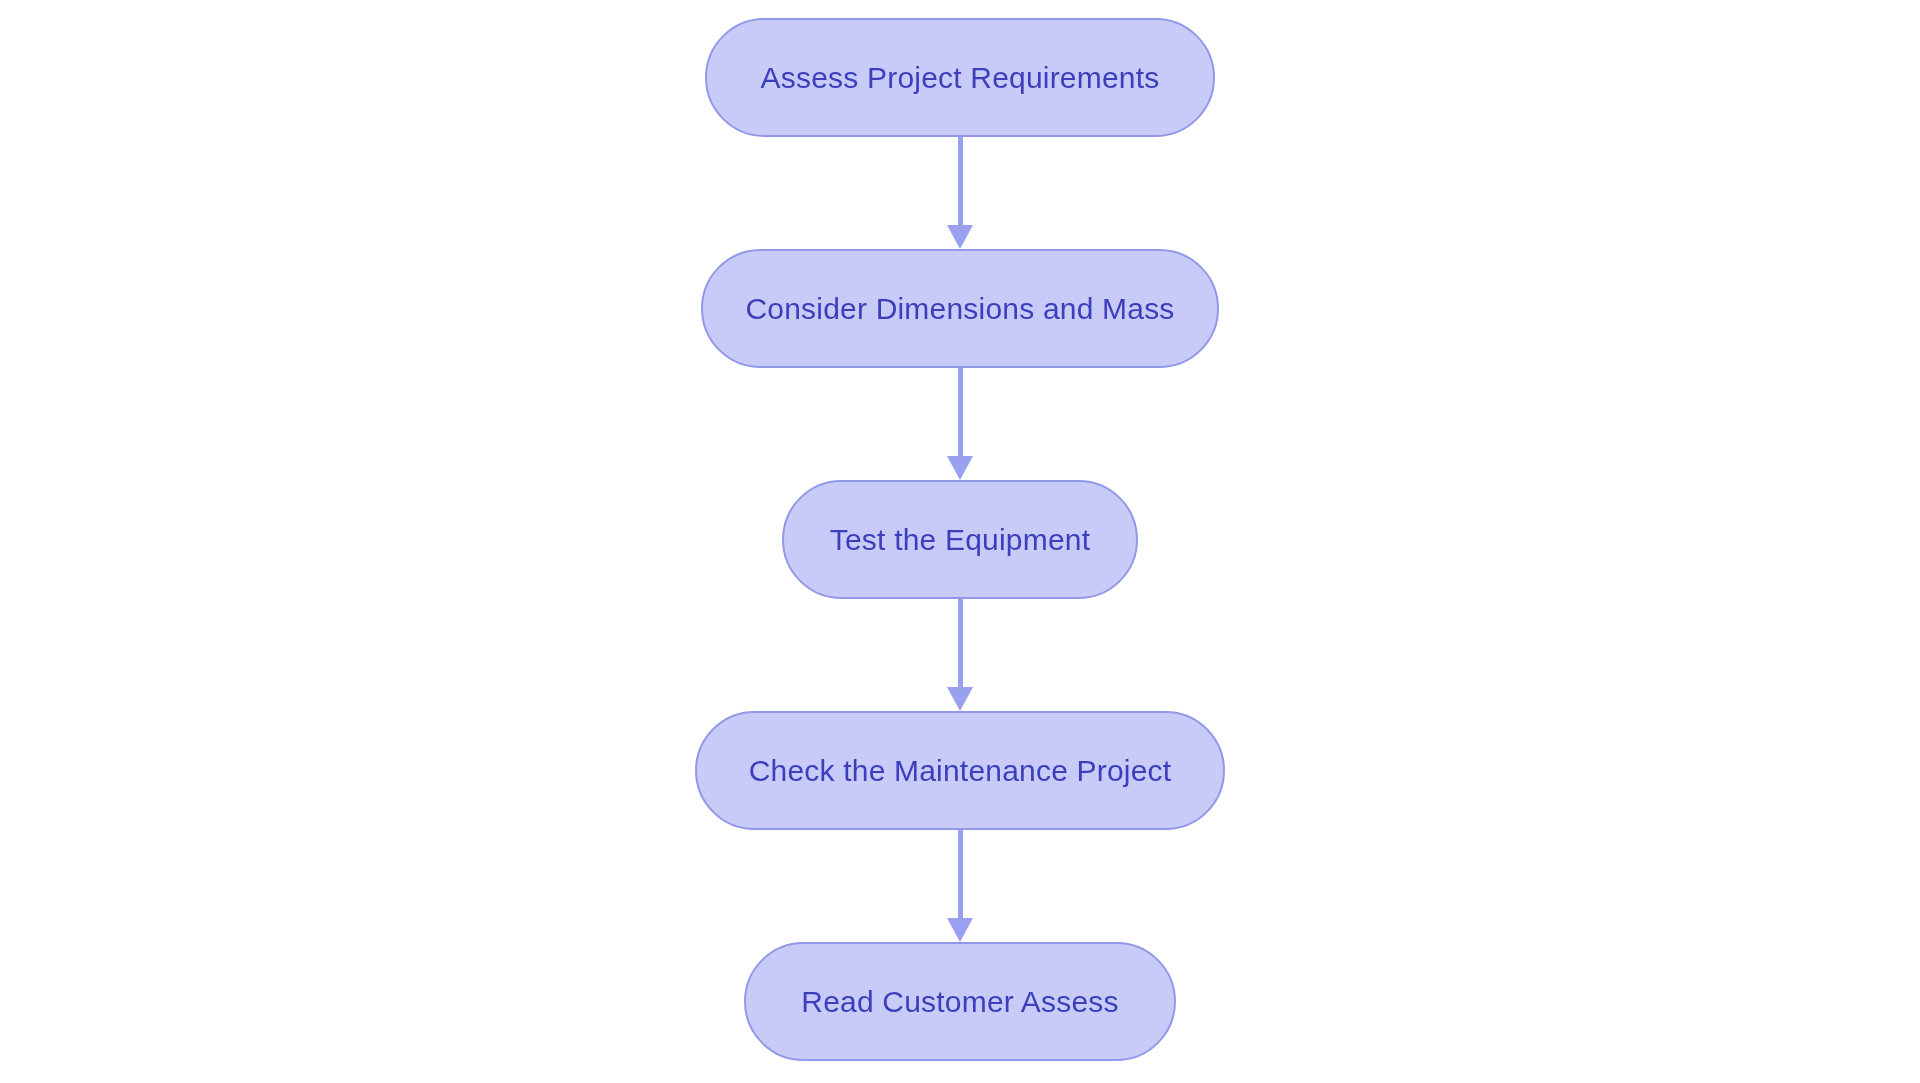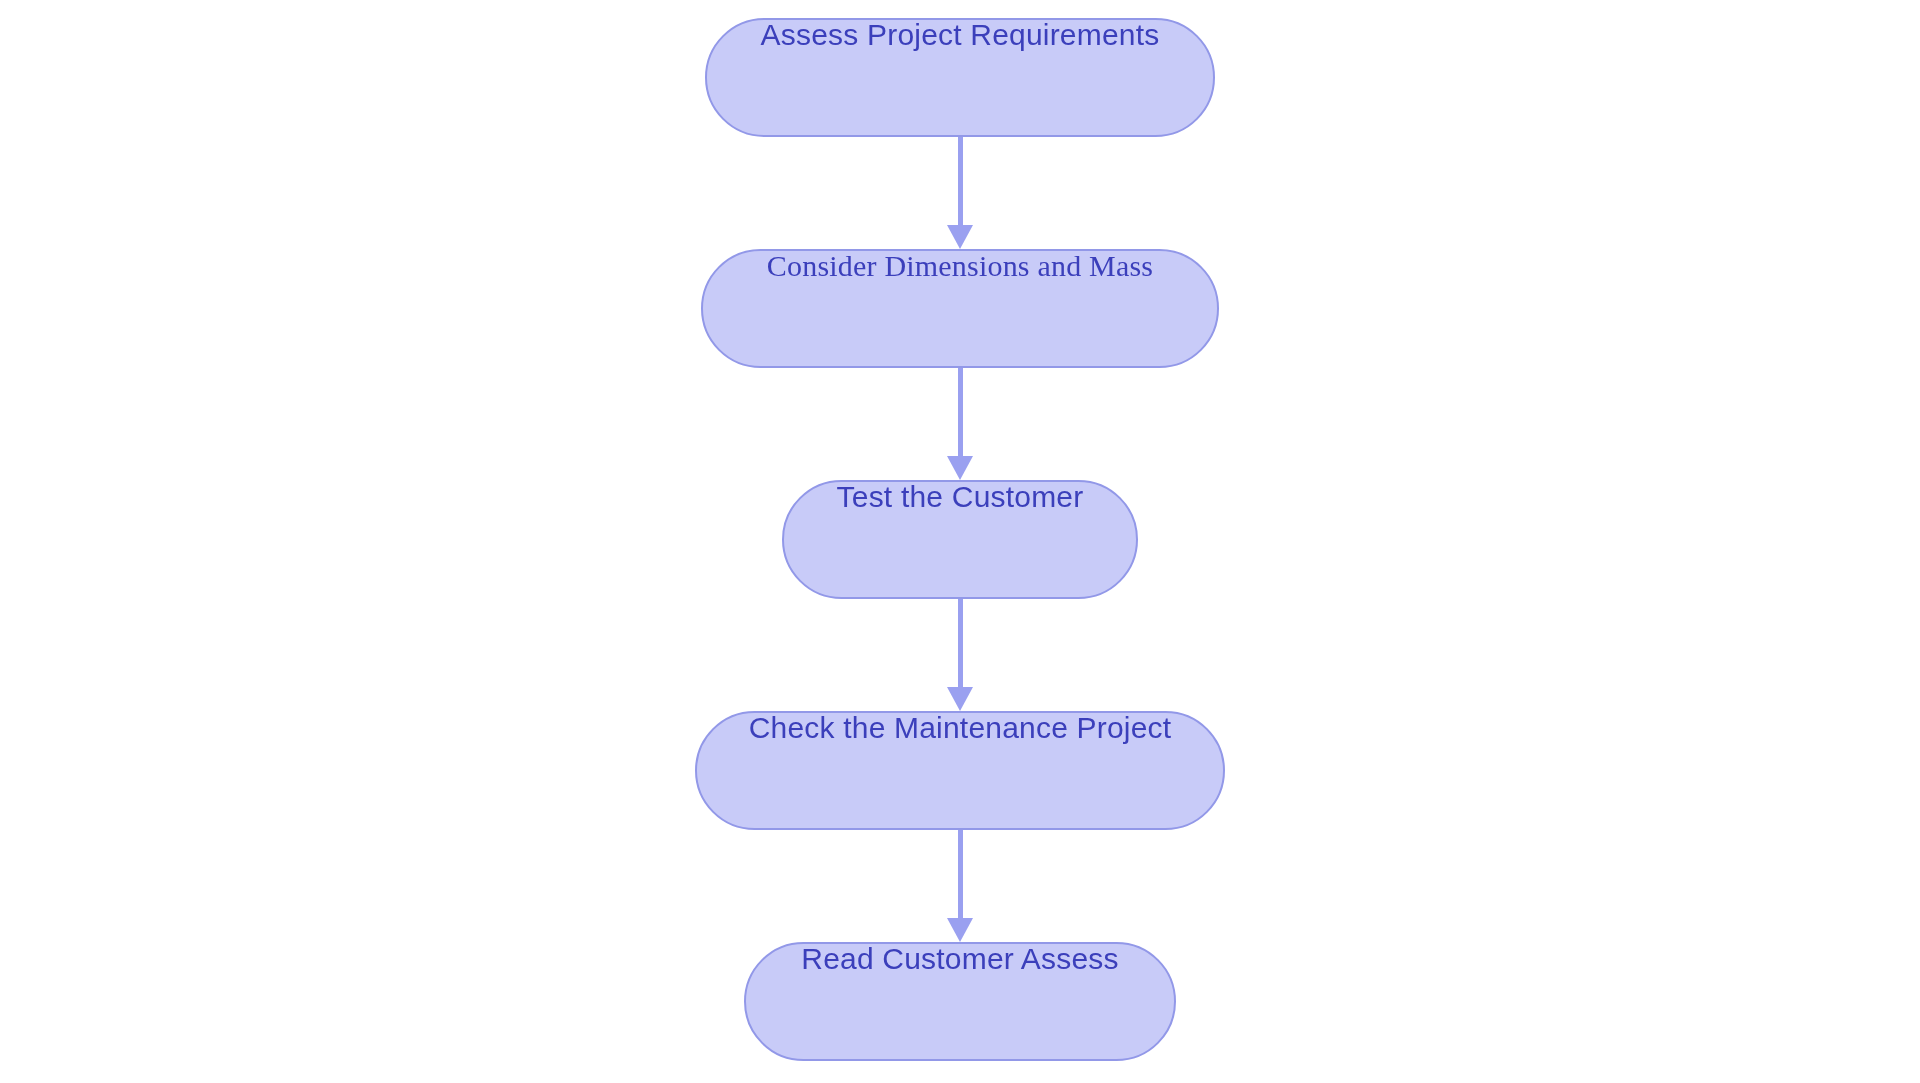--- a/index.html
+++ b/index.html
@@ -34,7 +34,7 @@
     background: var(--node-fill);
     border-radius: 60px;
     display: flex;
-    align-items: flex-start;
+    align-items: center;
     justify-content: center;
     flex: 0 0 auto;
   }

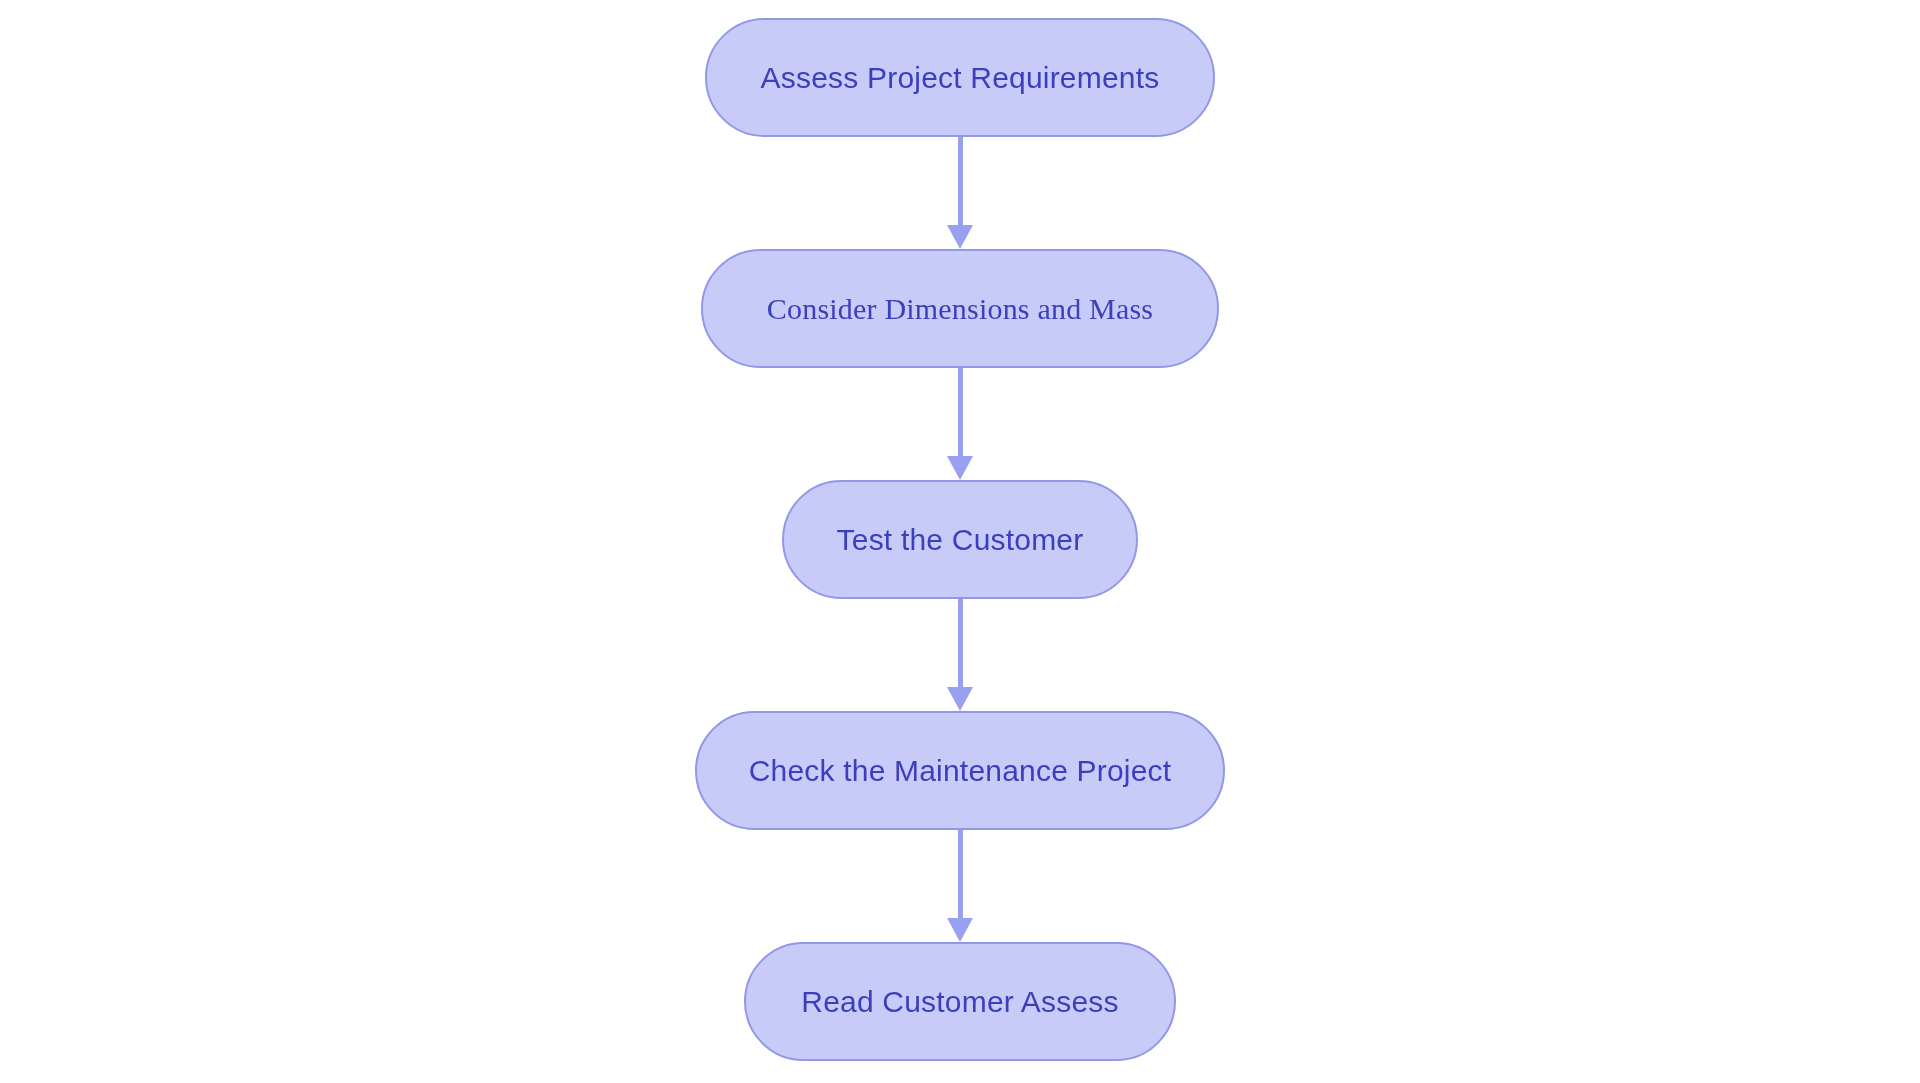--- a/index.html
+++ b/index.html
@@ -39,7 +39,7 @@
     flex: 0 0 auto;
   }
   .node-0 { width: 510px; }
-  .node-1 { width: 518px; font-family: Liberation Serif, serif; }
+  .node-1 { width: 518px; }
   .node-2 { width: 356px; }
   .node-3 { width: 530px; }
   .node-4 { width: 432px; }

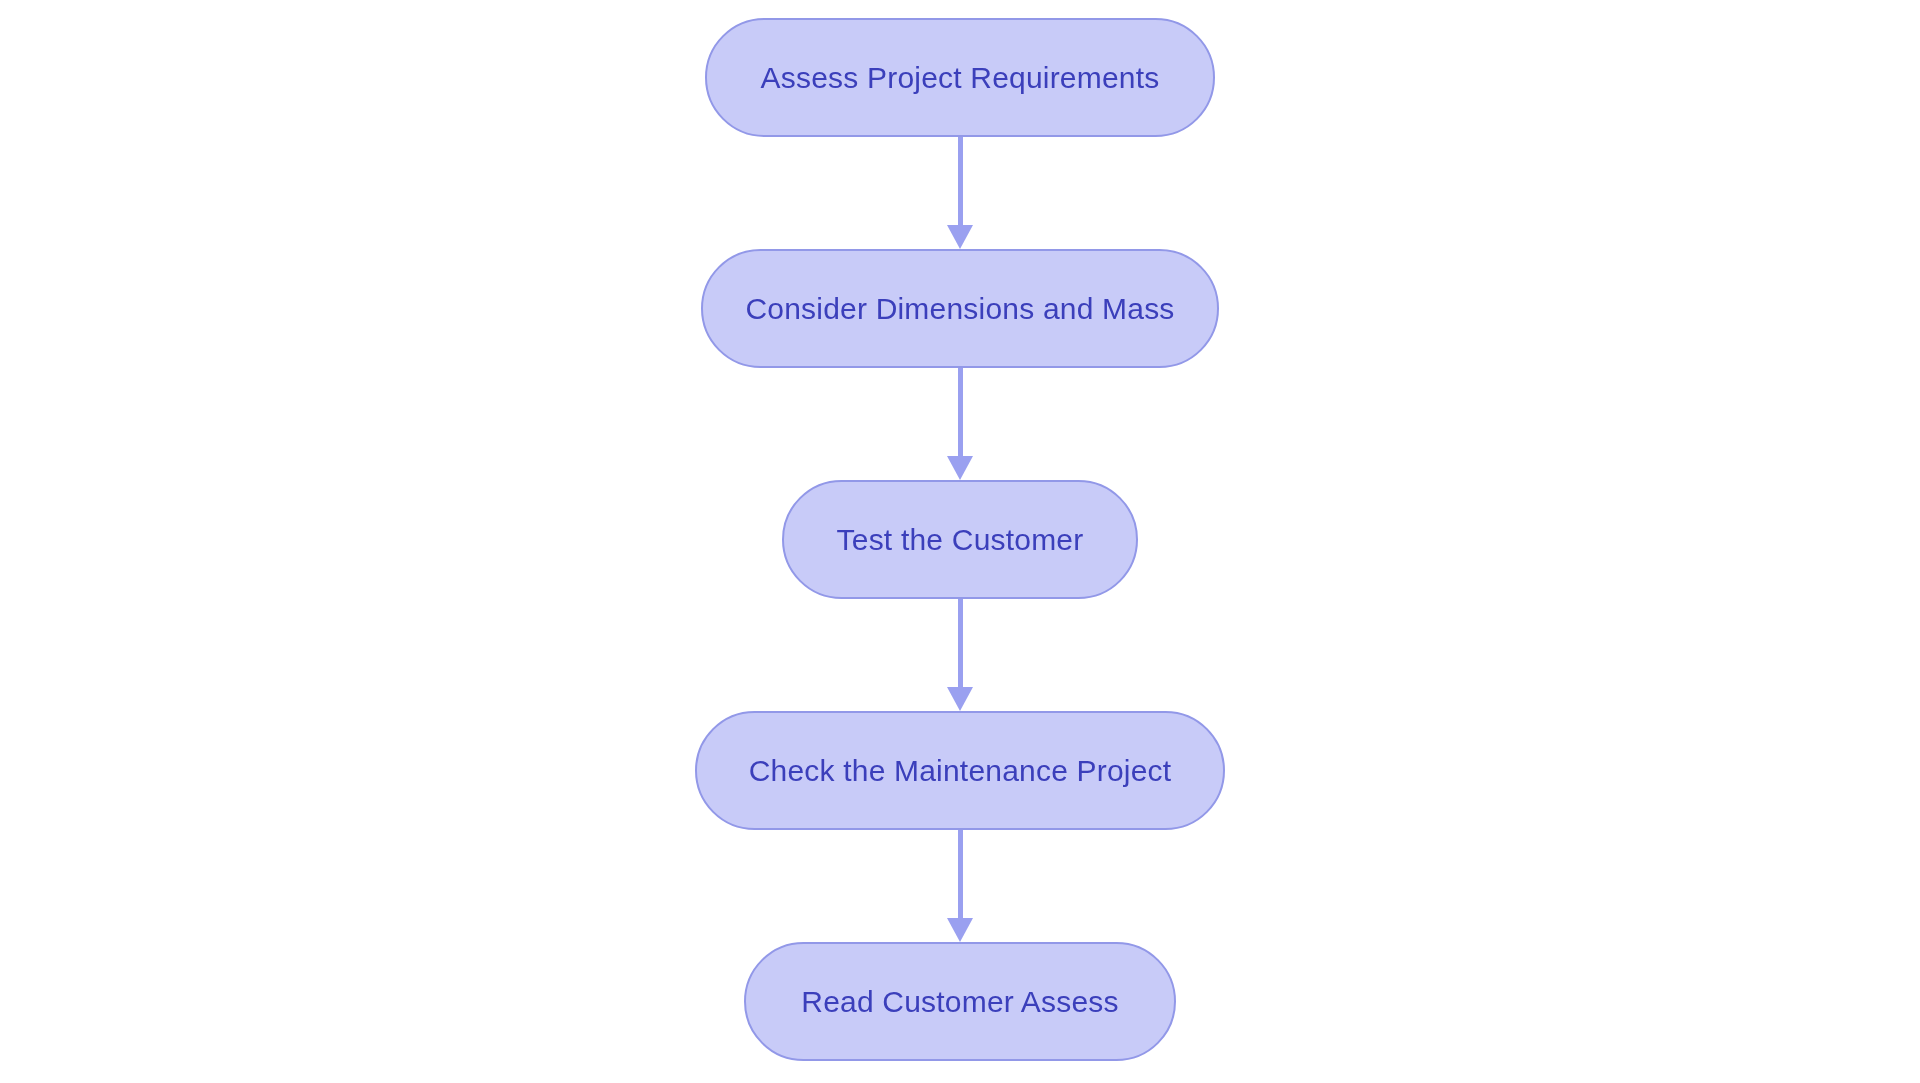--- a/index.html
+++ b/index.html
@@ -96,7 +96,7 @@
     </div>
 
     <div class="node node-2">
-      <span class="node-label">Test the Customer</span>
+      <span class="node-label">Test the Equipment</span>
     </div>
 
     <div class="arrow">

